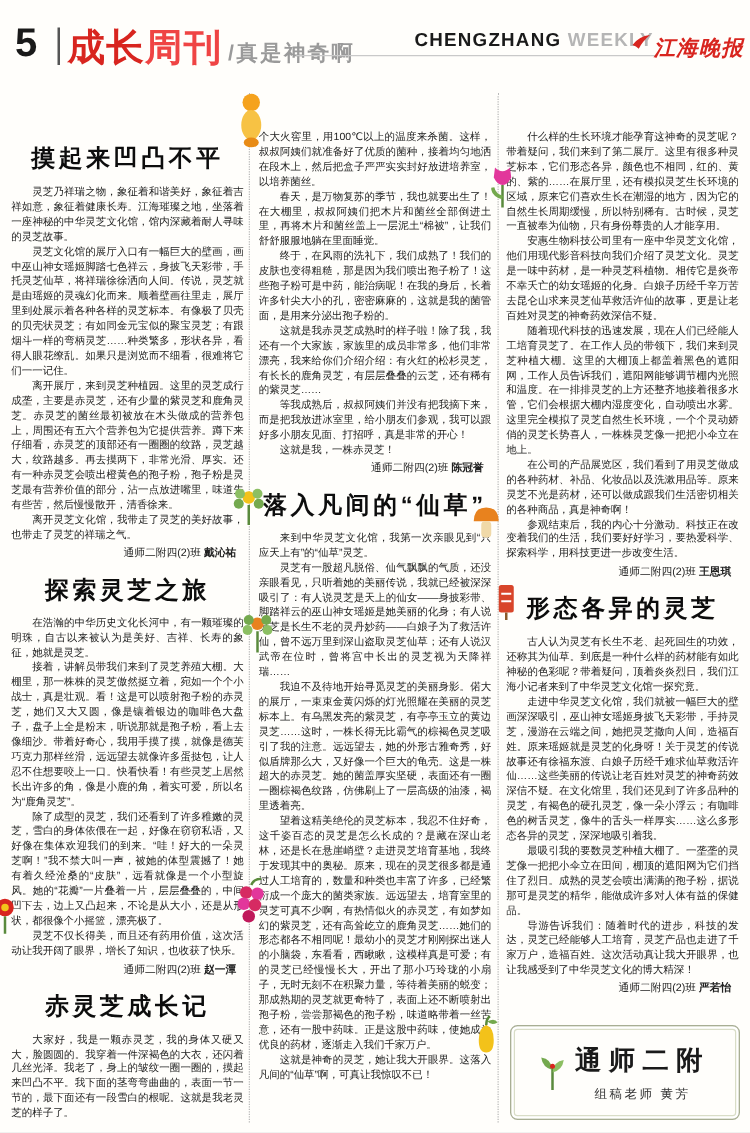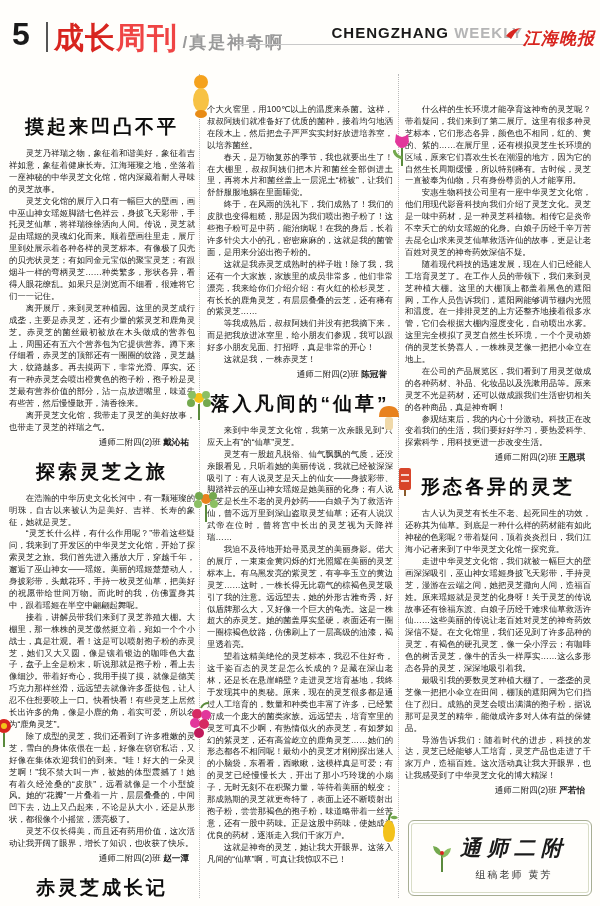--- a/index.html
+++ b/index.html
@@ -86,7 +86,6 @@
     <div>
       <h2 class="article-title">探索灵芝之旅</h2>
       <p class="para">在浩瀚的中华历史文化长河中，有一颗璀璨的明珠，自古以来被认为是美好、吉祥、长寿的象征，她就是灵芝。</p>
-      <p class="para">“灵芝长什么样，有什么作用呢？”带着这些疑问，我来到了开发区的中华灵芝文化馆，开始了探索灵芝之旅。我们首先进入播放大厅，穿越千年，邂逅了巫山神女——瑶姬。美丽的瑶姬楚楚动人，身披彩带，头戴花环，手持一枚灵芝仙草，把美好的祝愿带给世间万物。而此时的我，仿佛置身其中，跟着瑶姬在半空中翩翩起舞呢。</p>
       <p class="para">接着，讲解员带我们来到了灵芝养殖大棚。大棚里，那一株株的灵芝傲然挺立着，宛如一个个小战士，真是壮观。看！这是可以喷射孢子粉的赤灵芝，她们又大又圆，像是镶着银边的咖啡色大盘子，盘子上全是粉末，听说那就是孢子粉，看上去像细沙。带着好奇心，我用手摸了摸，就像是德芙巧克力那样丝滑，远远望去就像许多蛋挞包，让人忍不住想要咬上一口。快看快看！有些灵芝上居然长出许多的角，像是小鹿的角，着实可爱，所以名为“鹿角灵芝”。</p>
       <p class="para">除了成型的灵芝，我们还看到了许多稚嫩的灵芝，雪白的身体依偎在一起，好像在窃窃私语，又好像在集体欢迎我们的到来。“哇！好大的一朵灵芝啊！”我不禁大叫一声，被她的体型震撼了！她有着久经沧桑的“皮肤”，远看就像是一个小型旋风。她的“花瓣”一片叠着一片，层层叠叠的，中间凹下去，边上又凸起来，不论是从大小，还是从形状，都很像个小摇篮，漂亮极了。</p>
       <p class="para">灵芝不仅长得美，而且还有药用价值，这次活动让我开阔了眼界，增长了知识，也收获了快乐。</p>

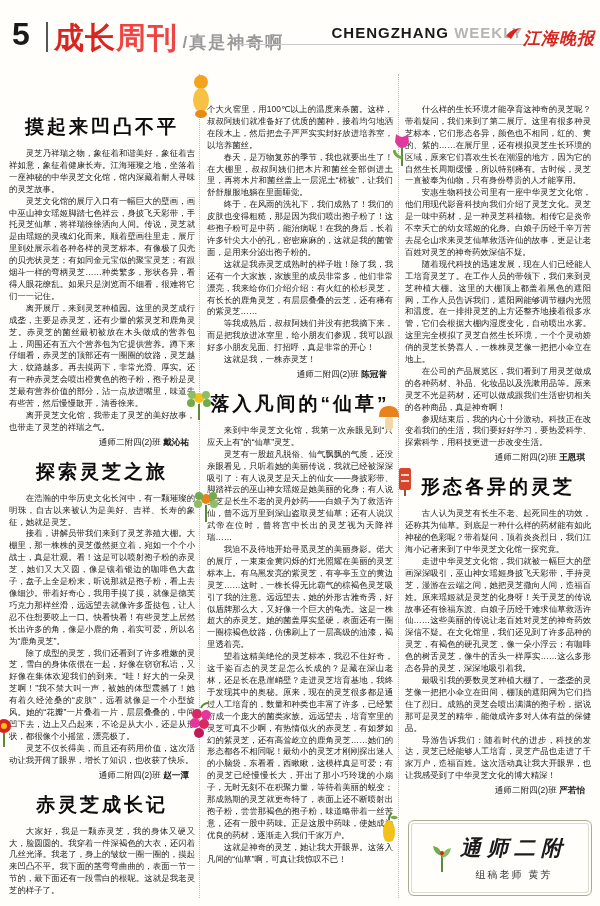--- a/index.html
+++ b/index.html
@@ -39,7 +39,7 @@
               box-shadow:inset 0 0 0 2px #fff,inset 0 0 0 3px #d9ddc7;
               display:flex;align-items:center;justify-content:center;gap:8px;}
   .footer-text{text-align:center;}
-  .footer-school{font-size:21px;font-weight:900;color:#1a1a1a;letter-spacing:6px;font-style:italic;}
+  .footer-school{font-size:21px;font-weight:900;color:#1a1a1a;letter-spacing:6px;}
   .footer-staff{font-size:10px;color:#333;letter-spacing:2px;margin-top:6px;}
   
   .decor{position:absolute;}

